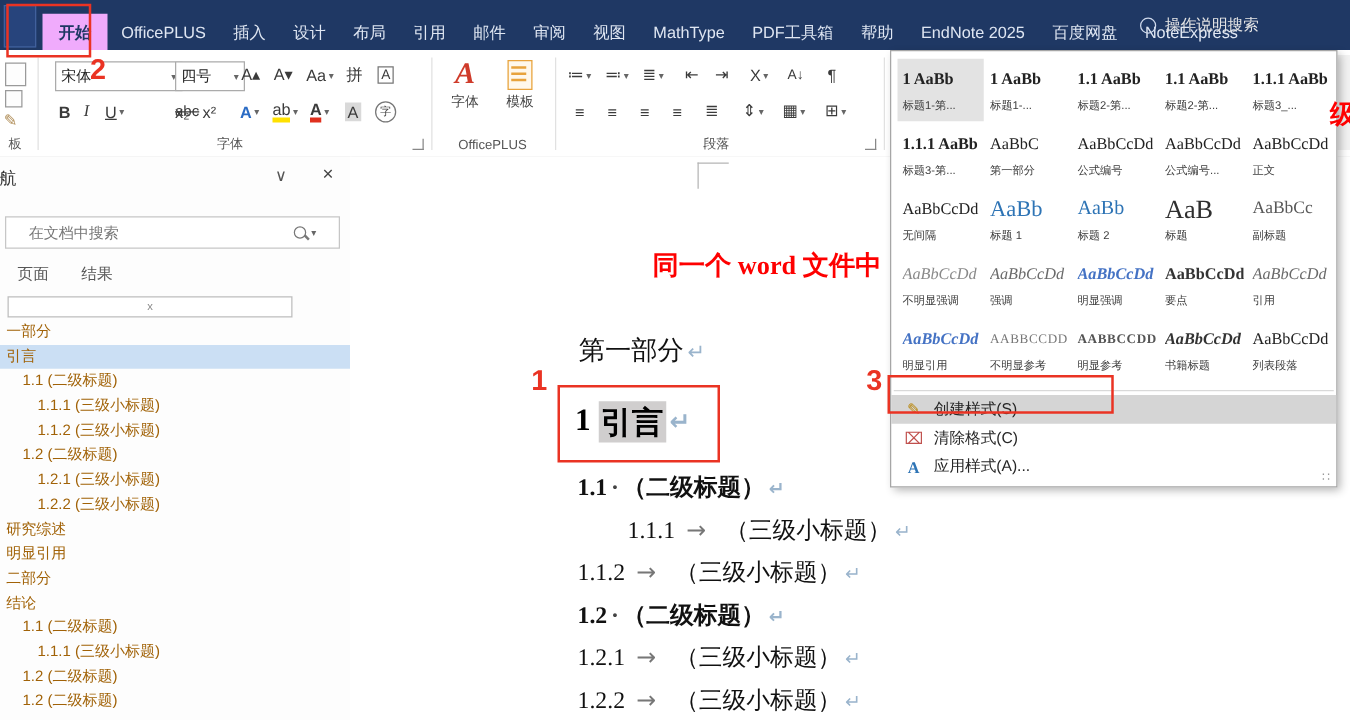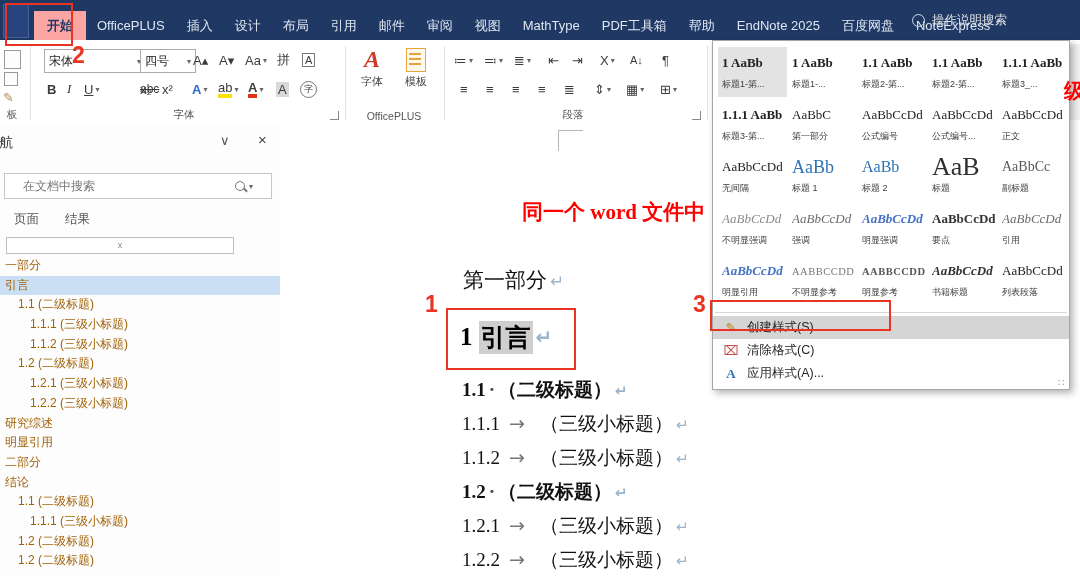--- a/index.html
+++ b/index.html
@@ -10,7 +10,7 @@
   .appicon{position:absolute;left:3px;top:4px;width:24px;height:32px;border:1px solid #41609c;background:#27447c;}
   .ttabs{position:absolute;left:34px;top:0;height:40px;display:flex;align-items:flex-end;}
   .ttab{color:#dfe6f2;font-size:13px;line-height:29px;padding:0 11px;white-space:nowrap;cursor:default;}
-  .ttab.active{background:#fca5a5;color:#1f3864;font-weight:bold;padding:0 13px;}
+  .ttab.active{background:#f0abfc;color:#1f3864;font-weight:bold;padding:0 13px;}
   .tsearch{position:absolute;left:912px;top:0;height:40px;display:flex;align-items:center;color:#e5e5e5;font-size:12.5px;gap:7px;}
   .bulb{width:11px;height:11px;border:1.5px solid #cfd9ec;border-radius:50%;display:inline-block;}
   

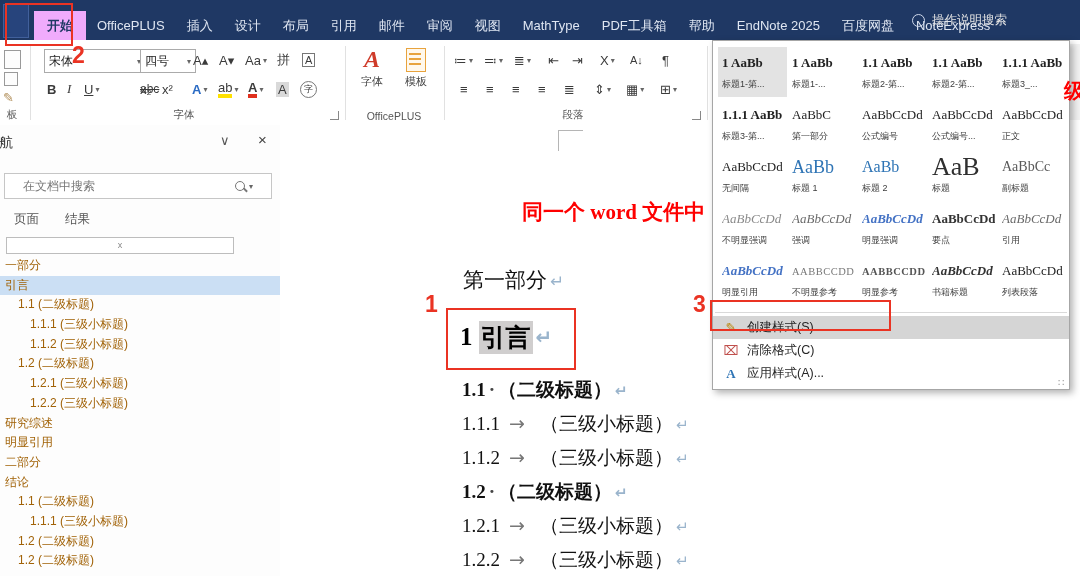--- a/index.html
+++ b/index.html
@@ -82,7 +82,7 @@
   .pv.b{font-weight:bold;}
   .pv.t1{color:#2e74b5;font-size:18px;}
   .pv.t2{color:#2e74b5;font-size:16px;}
-  .pv.tt{font-size:26px;color:#2f2f2f;}
+  .pv.tt{font-size:21px;color:#2f2f2f;}
   .pv.st{color:#595959;font-size:14px;}
   .pv.ig{font-style:italic;color:#8a8a8a;}
   .pv.it{font-style:italic;color:#6a6a6a;}

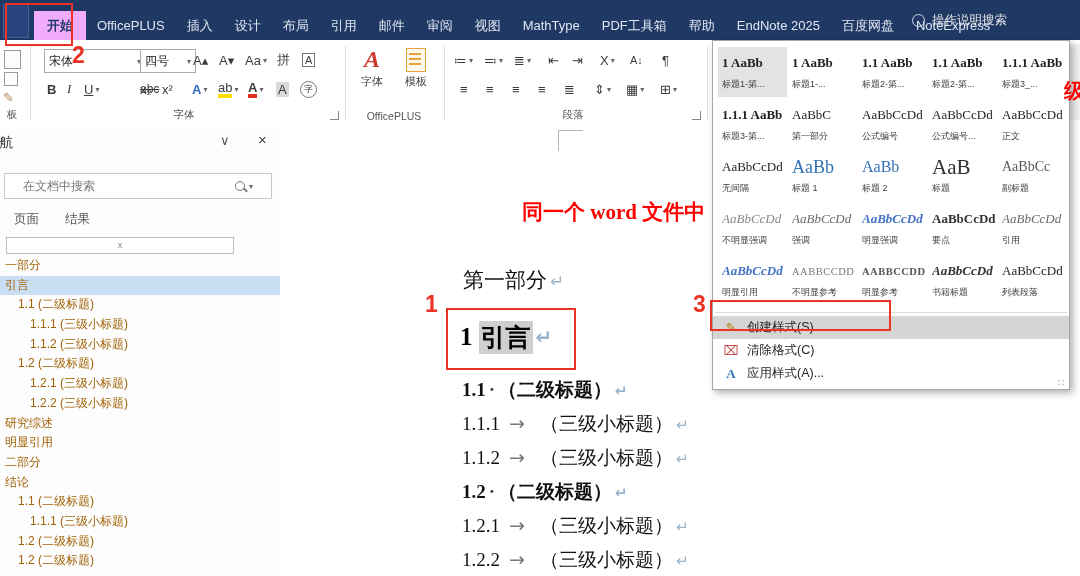--- a/index.html
+++ b/index.html
@@ -337,7 +337,7 @@
     <div class="dline b serif" style="top:252px;">
       <span>1.1</span><span class="dot">·</span><span>（二级标题）</span><span class="pmark">↵</span>
     </div>
-    <div class="dline serif" style="top:286px;">
+    <div class="dline serif" style="top:286px;margin-left:40px;">
       <span>1.1.1</span><span class="tabarrow">→</span><span>（三级小标题）</span><span class="pmark">↵</span>
     </div>
     <div class="dline serif" style="top:320px;">

